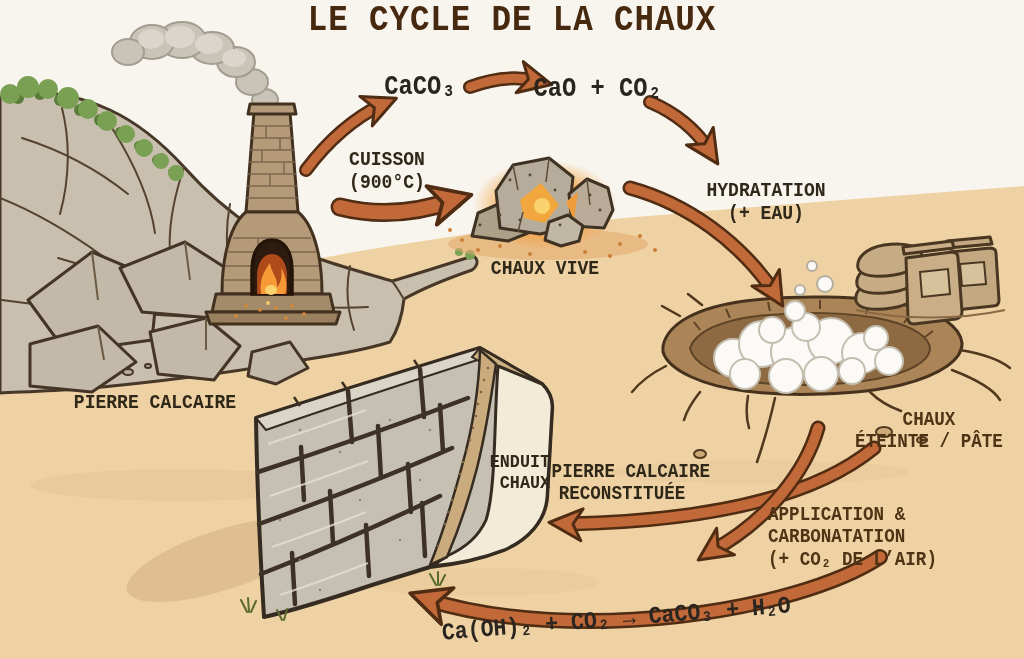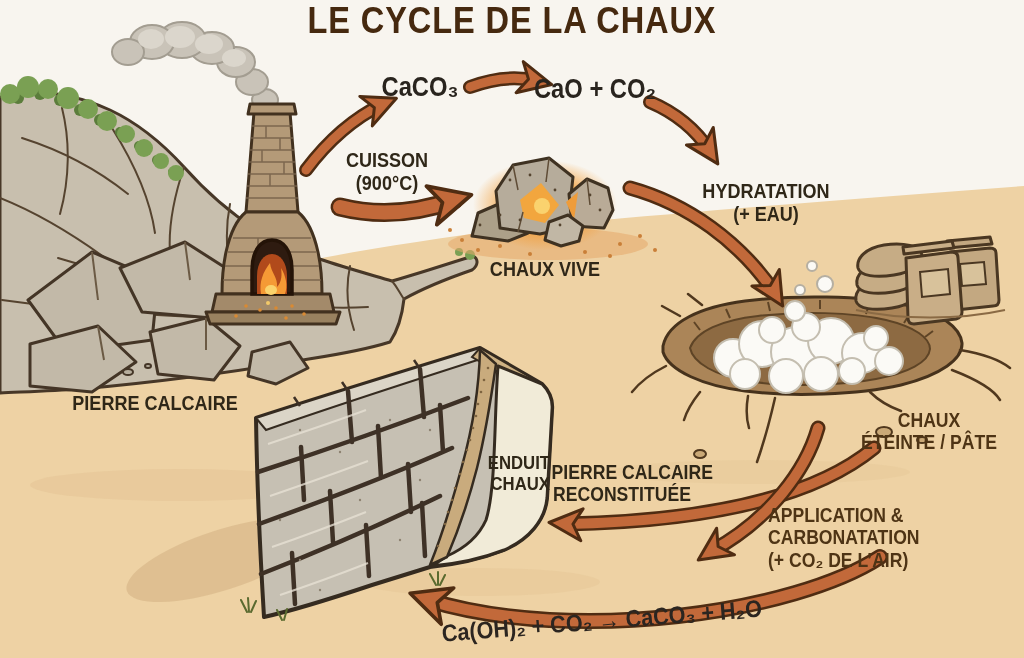--- a/index.html
+++ b/index.html
@@ -4,7 +4,7 @@
 <style>
   html,body{margin:0;padding:0;background:#fff;}
   .stage{position:relative;width:1024px;height:658px;overflow:hidden;background:#f8f5ef;
-         font-family:Liberation Sans, sans-serif;}
+         font-family:Liberation Mono, monospace;}
   .stage svg{position:absolute;left:0;top:0;}
   .lbl{position:absolute;font-weight:700;color:#2f2718;line-height:1.12;white-space:nowrap;}
   .t-center{text-align:center;transform:scaleX(.88);transform-origin:50% 0;}

